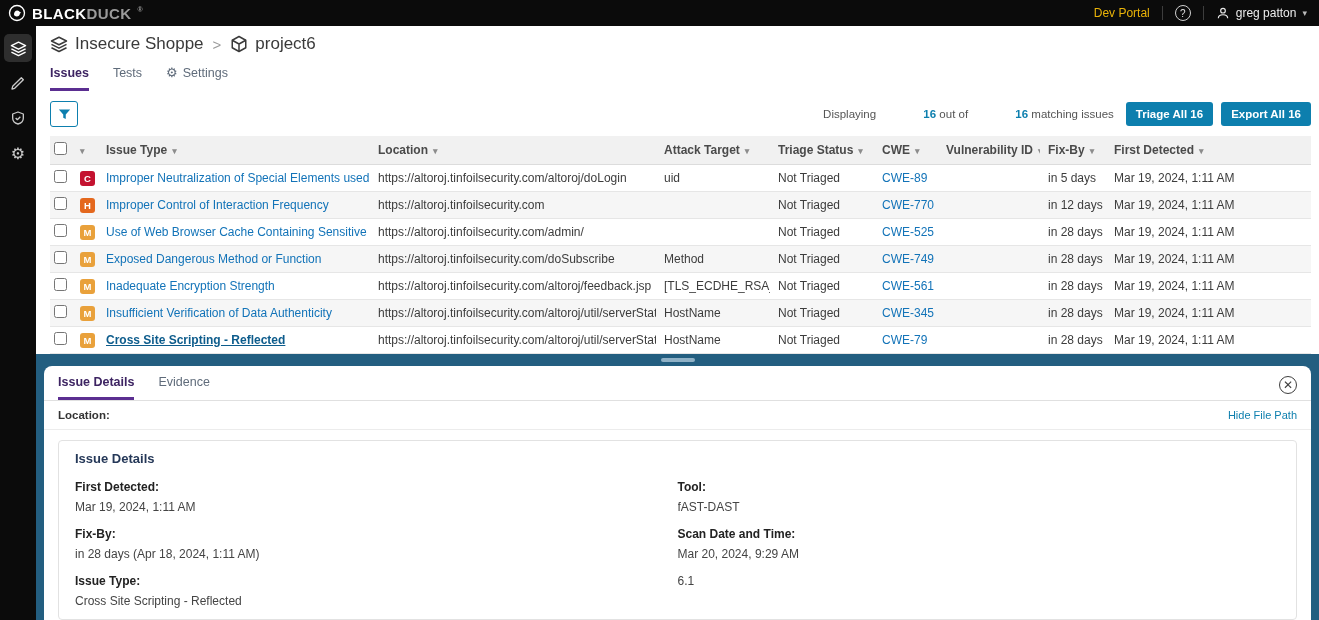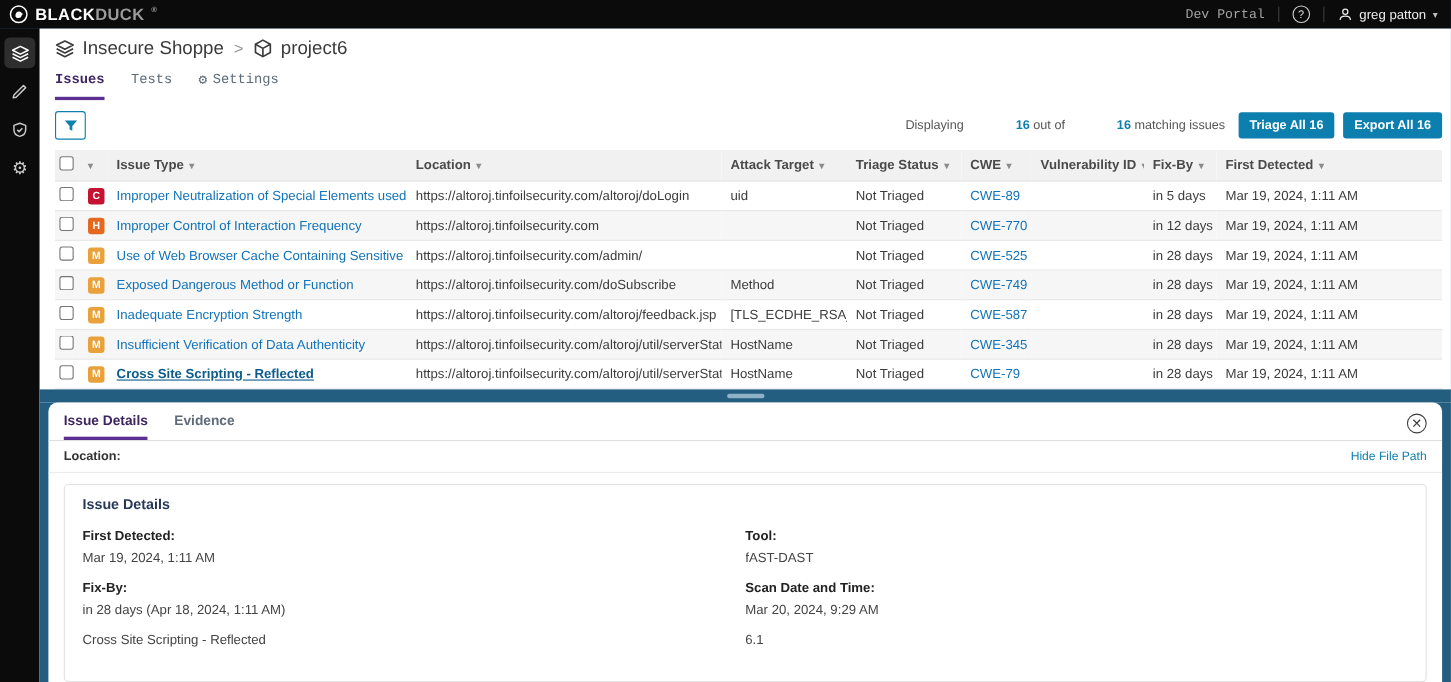--- a/index.html
+++ b/index.html
@@ -15,7 +15,7 @@
   .logo-reg { color:#9a9a9a; font-size:7px; align-self:flex-start; margin-top:2px; }
   .topbar-right { margin-left:auto; display:flex; align-items:center; gap:12px; font-size:12px; }
   .tb-sep { width:1px; height:14px; background:#3d3d3d; }
-  .dev-portal { color:#a3a3a3; cursor:pointer;font-family:Liberation Mono, monospace; }
+  .dev-portal { color:#eab308; cursor:pointer; }
   .help-icon { width:16px; height:16px; border:1.5px solid #cfcfcf; border-radius:50%; display:flex; align-items:center; justify-content:center; font-size:10px; color:#e0e0e0; cursor:pointer; }
   .user { display:flex; align-items:center; gap:6px; color:#ececec; cursor:pointer; }
   .caret { font-size:9px; color:#bbb; }

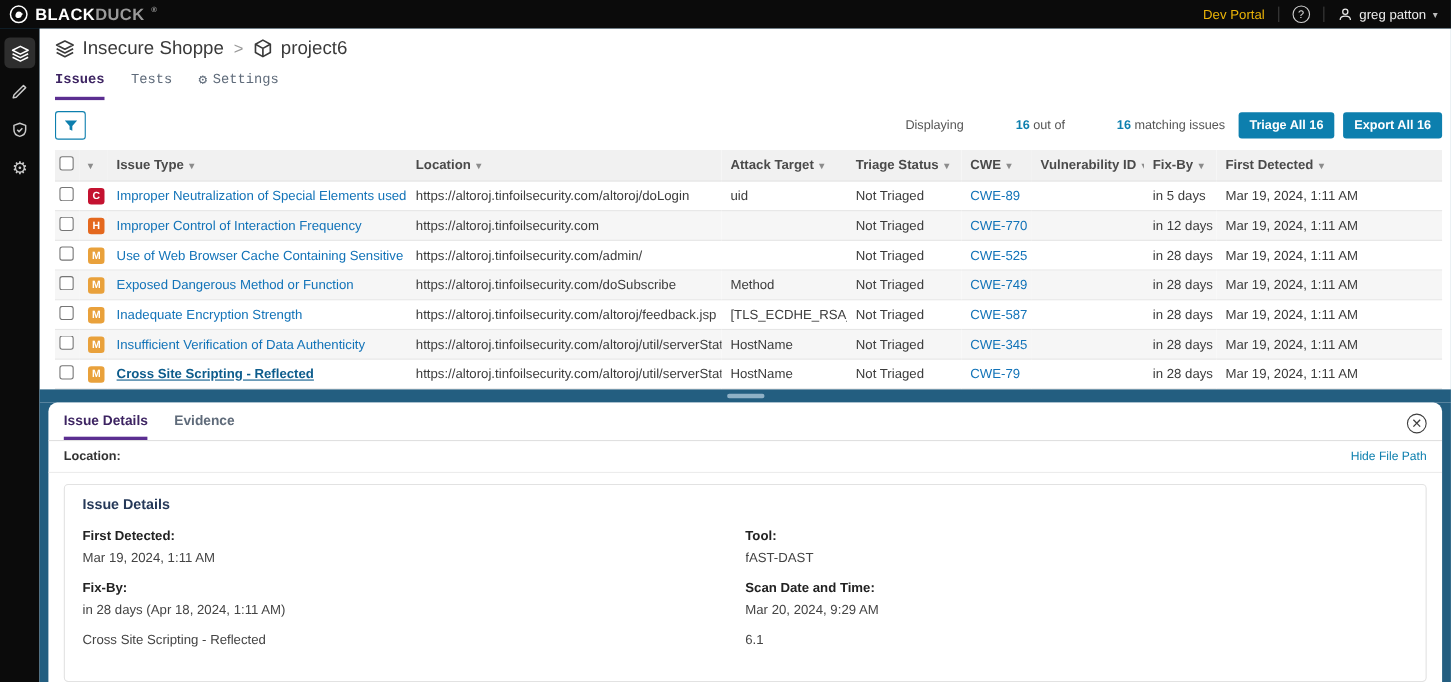--- a/index.html
+++ b/index.html
@@ -32,7 +32,7 @@
   .crumb-sep { color:#9a9a9a; font-size:15px; }
 
   .tabs { display:flex; gap:24px; padding:9px 14px 0; font-size:12.5px; }
-  .tab { padding-bottom:8px; color:#5f6b7a; display:flex; gap:5px; align-items:flex-start; cursor:pointer; border-bottom:3px solid transparent;font-family:Liberation Mono, monospace; }
+  .tab { padding-bottom:8px; color:#5f6b7a; display:flex; gap:5px; align-items:flex-end; cursor:pointer; border-bottom:3px solid transparent; }
   .tab.active { color:#3d2462; font-weight:bold; border-bottom-color:#5b2e91; }
   .tab .gear-glyph { font-size:13px; }
 

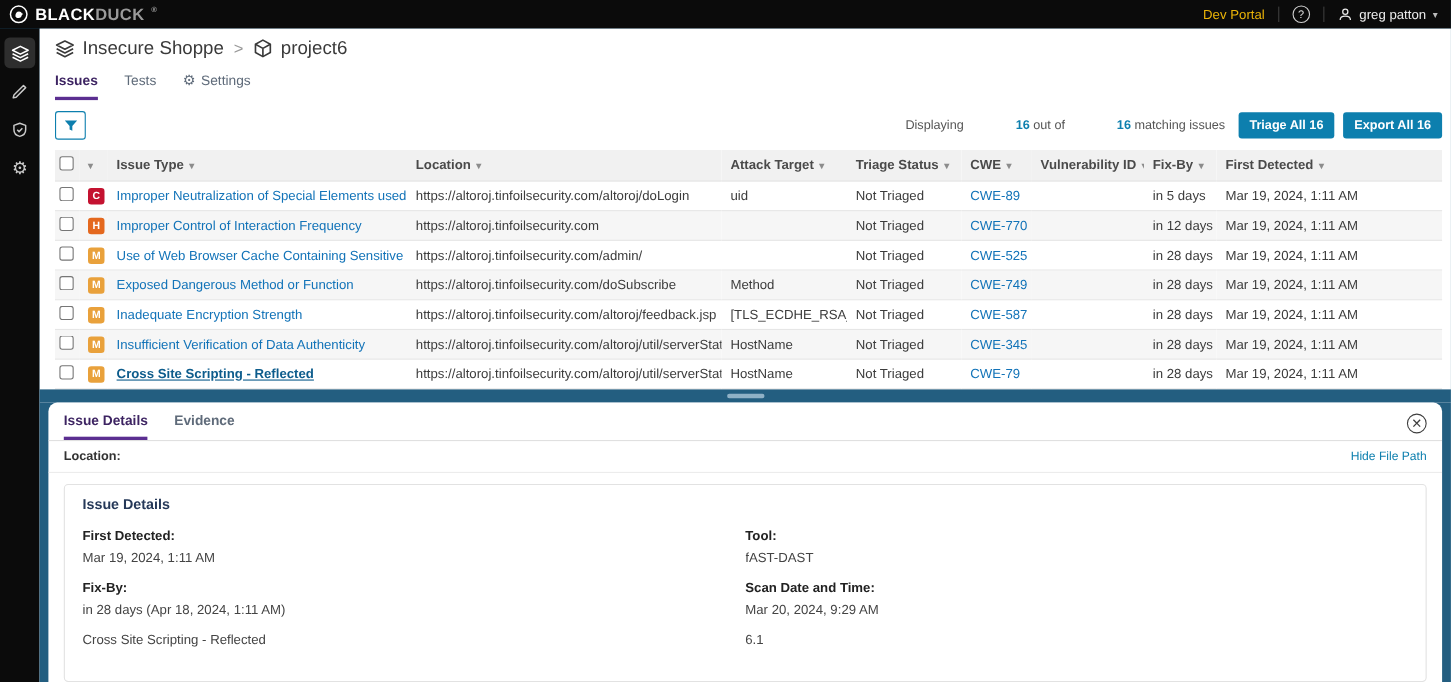--- a/index.html
+++ b/index.html
@@ -283,7 +283,7 @@
     <td>https://altoroj.tinfoilsecurity.com/altoroj/feedback.jsp</td>
     <td>[TLS_ECDHE_RSA_WITH...</td>
     <td>Not Triaged</td>
-    <td><a class="link">CWE-587</a></td>
+    <td><a class="link">CWE-561</a></td>
     <td></td>
     <td>in 28 days</td>
     <td>Mar 19, 2024, 1:11 AM</td>

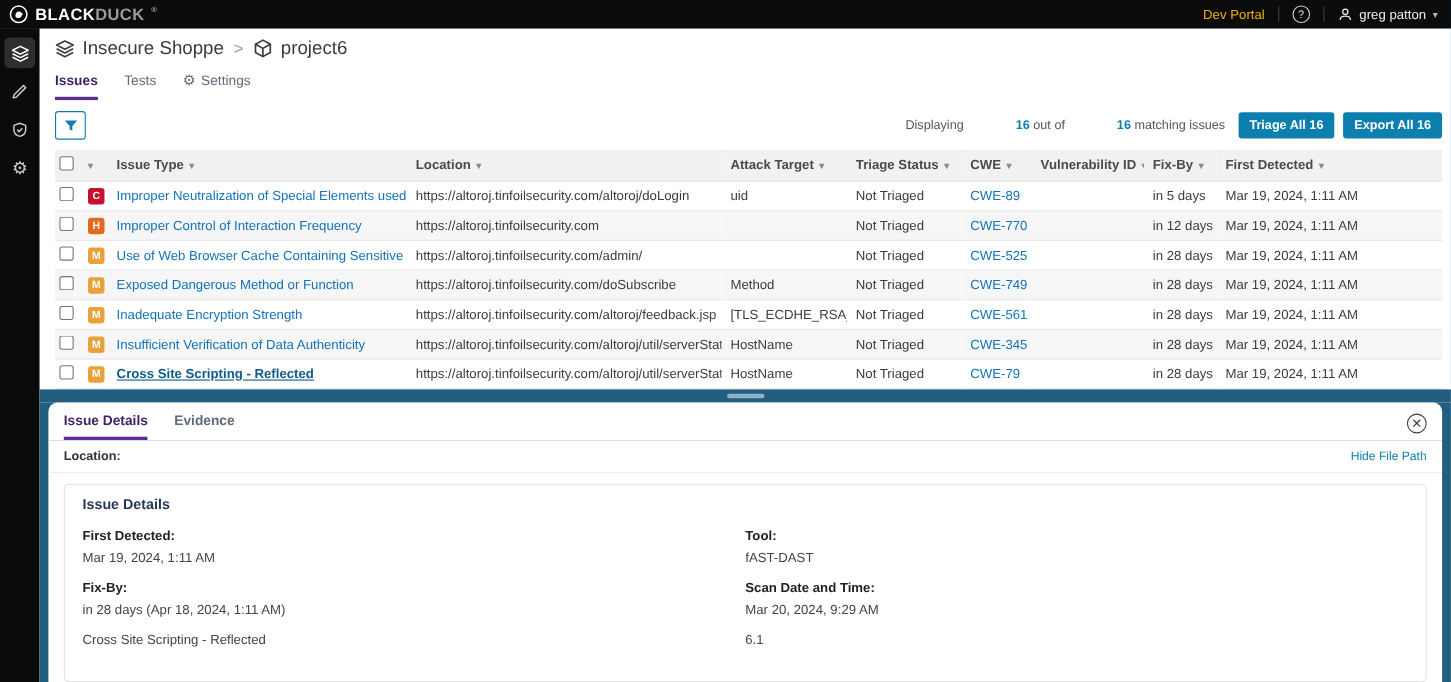--- a/index.html
+++ b/index.html
@@ -64,7 +64,7 @@
   .details-area { flex:1; background:#235e80; padding:0 8px; display:flex; min-height:0; }
   .details-card { background:#fff; border-radius:8px 8px 0 0; flex:1; display:flex; flex-direction:column; overflow:hidden;justify-content:space-between; }
   .dtabs { display:flex; align-items:flex-end; gap:24px; padding:9px 14px 0; border-bottom:1px solid #e0e0e0; font-size:12.5px; }
-  .dtab { padding-bottom:8px; color:#5f6b7a; cursor:pointer; border-bottom:3px solid transparent;font-weight:bold; }
+  .dtab { padding-bottom:8px; color:#5f6b7a; cursor:pointer; border-bottom:3px solid transparent; }
   .dtab.active { color:#3d2462; font-weight:bold; border-bottom-color:#5b2e91; }
   .close-btn { margin-left:auto; margin-bottom:6px; width:18px; height:18px; border:1.5px solid #3f3f3f; border-radius:50%; display:flex; align-items:center; justify-content:center; color:#3f3f3f; font-size:12px; line-height:1; cursor:pointer; }
   .location-row { display:flex; align-items:center; padding:8px 14px; border-bottom:1px solid #ececec; font-size:11.5px; color:#333; }

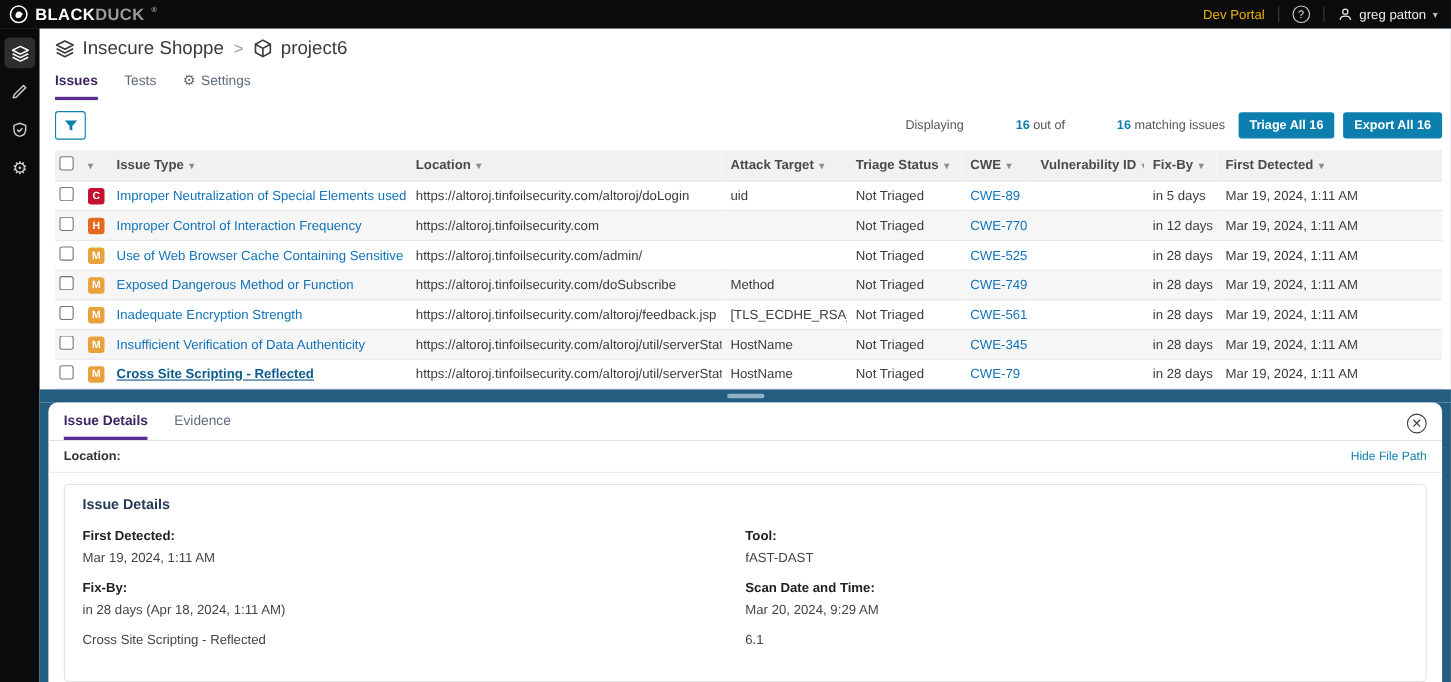--- a/index.html
+++ b/index.html
@@ -353,6 +353,7 @@
   </div>
 
   <div class="field">
+    <div class="field-label">Issue Type:</div>
     <div class="field-value">Cross Site Scripting - Reflected</div>
   </div>
 

